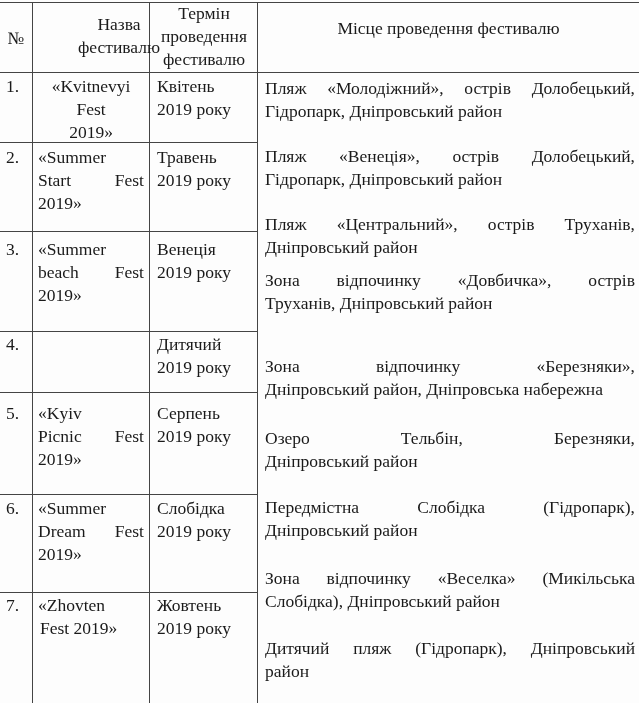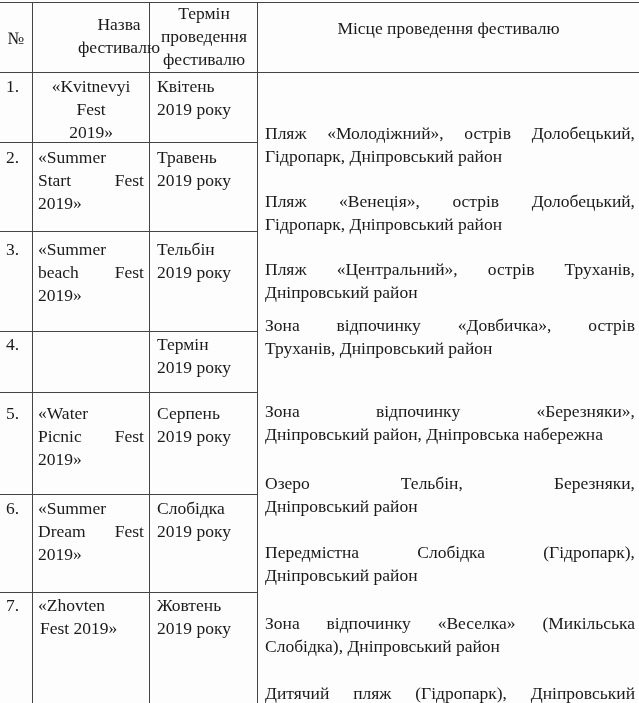--- a/index.html
+++ b/index.html
@@ -12,7 +12,7 @@
   .hdr { text-align:center; }
   .loc { position:absolute; left:265px; width:370px; font-size:17.5px; line-height:23px;
          text-align:justify; }
-  .loc .l1 { display:block; text-align:justify; text-align-last:justify;margin-top:45px; }
+  .loc .l1 { display:block; text-align:justify; text-align-last:justify; }
   .loc .l2 { display:block; }
 </style>
 </head>

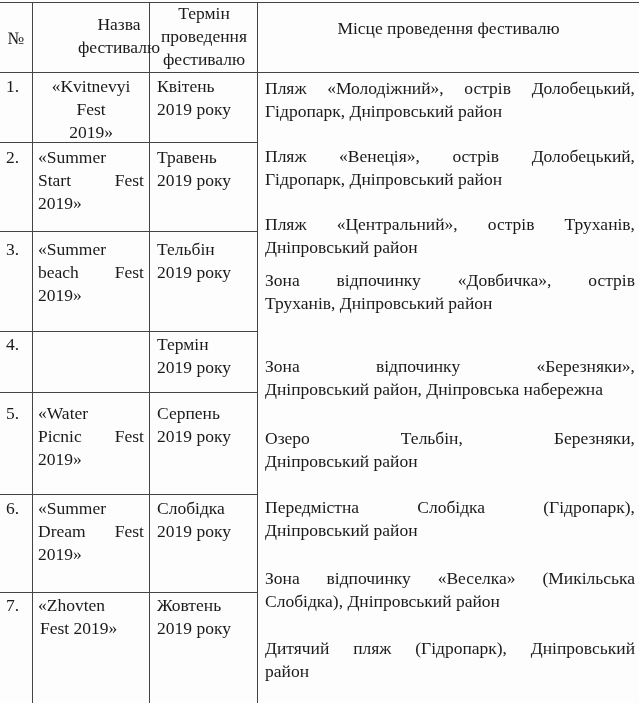--- a/index.html
+++ b/index.html
@@ -72,7 +72,7 @@
     <div>2019»</div>
   </div>
   <div class="cell" style="left:157px;top:238px;">
-    <div>Тельбін</div>
+    <div>Венеція</div>
     <div>2019 року</div>
   </div>
 

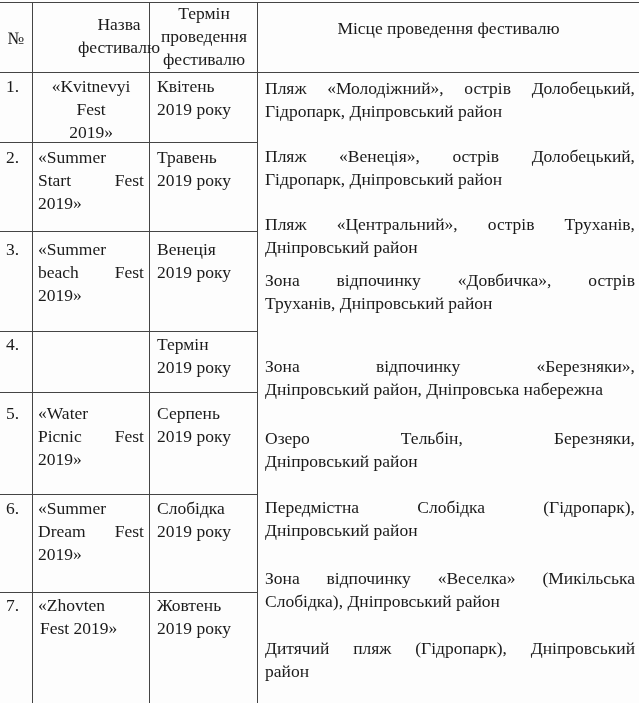--- a/index.html
+++ b/index.html
@@ -80,7 +80,7 @@
   <div class="cell" style="left:38px;width:106px;top:333px;">
   </div>
   <div class="cell" style="left:157px;top:333px;">
-    <div>Термін</div>
+    <div>Дитячий</div>
     <div>2019 року</div>
   </div>
 

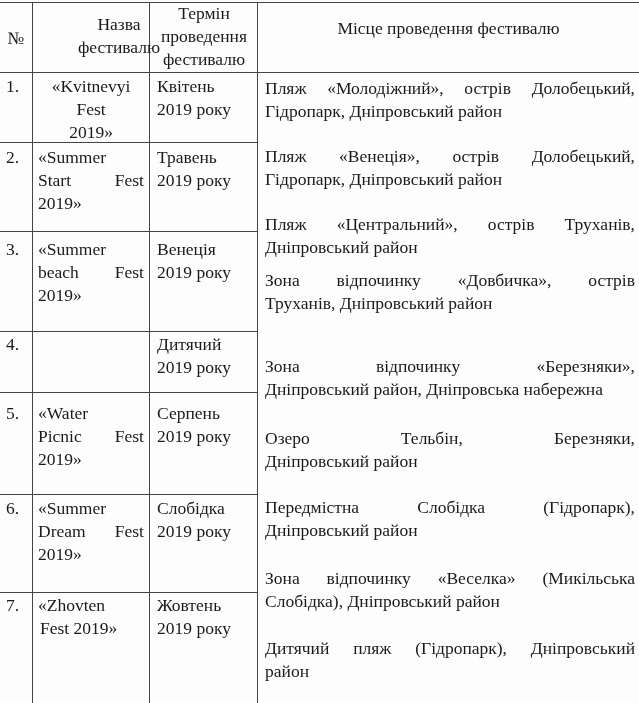--- a/index.html
+++ b/index.html
@@ -86,7 +86,7 @@
 
   <div class="cell" style="left:6px;top:402px;">5.</div>
   <div class="cell" style="left:38px;width:106px;top:402px;">
-    <div>«Water</div>
+    <div>«Kyiv</div>
     <div style="display:flex;justify-content:space-between;">
         <span>Picnic</span>
         <span>Fest</span>

